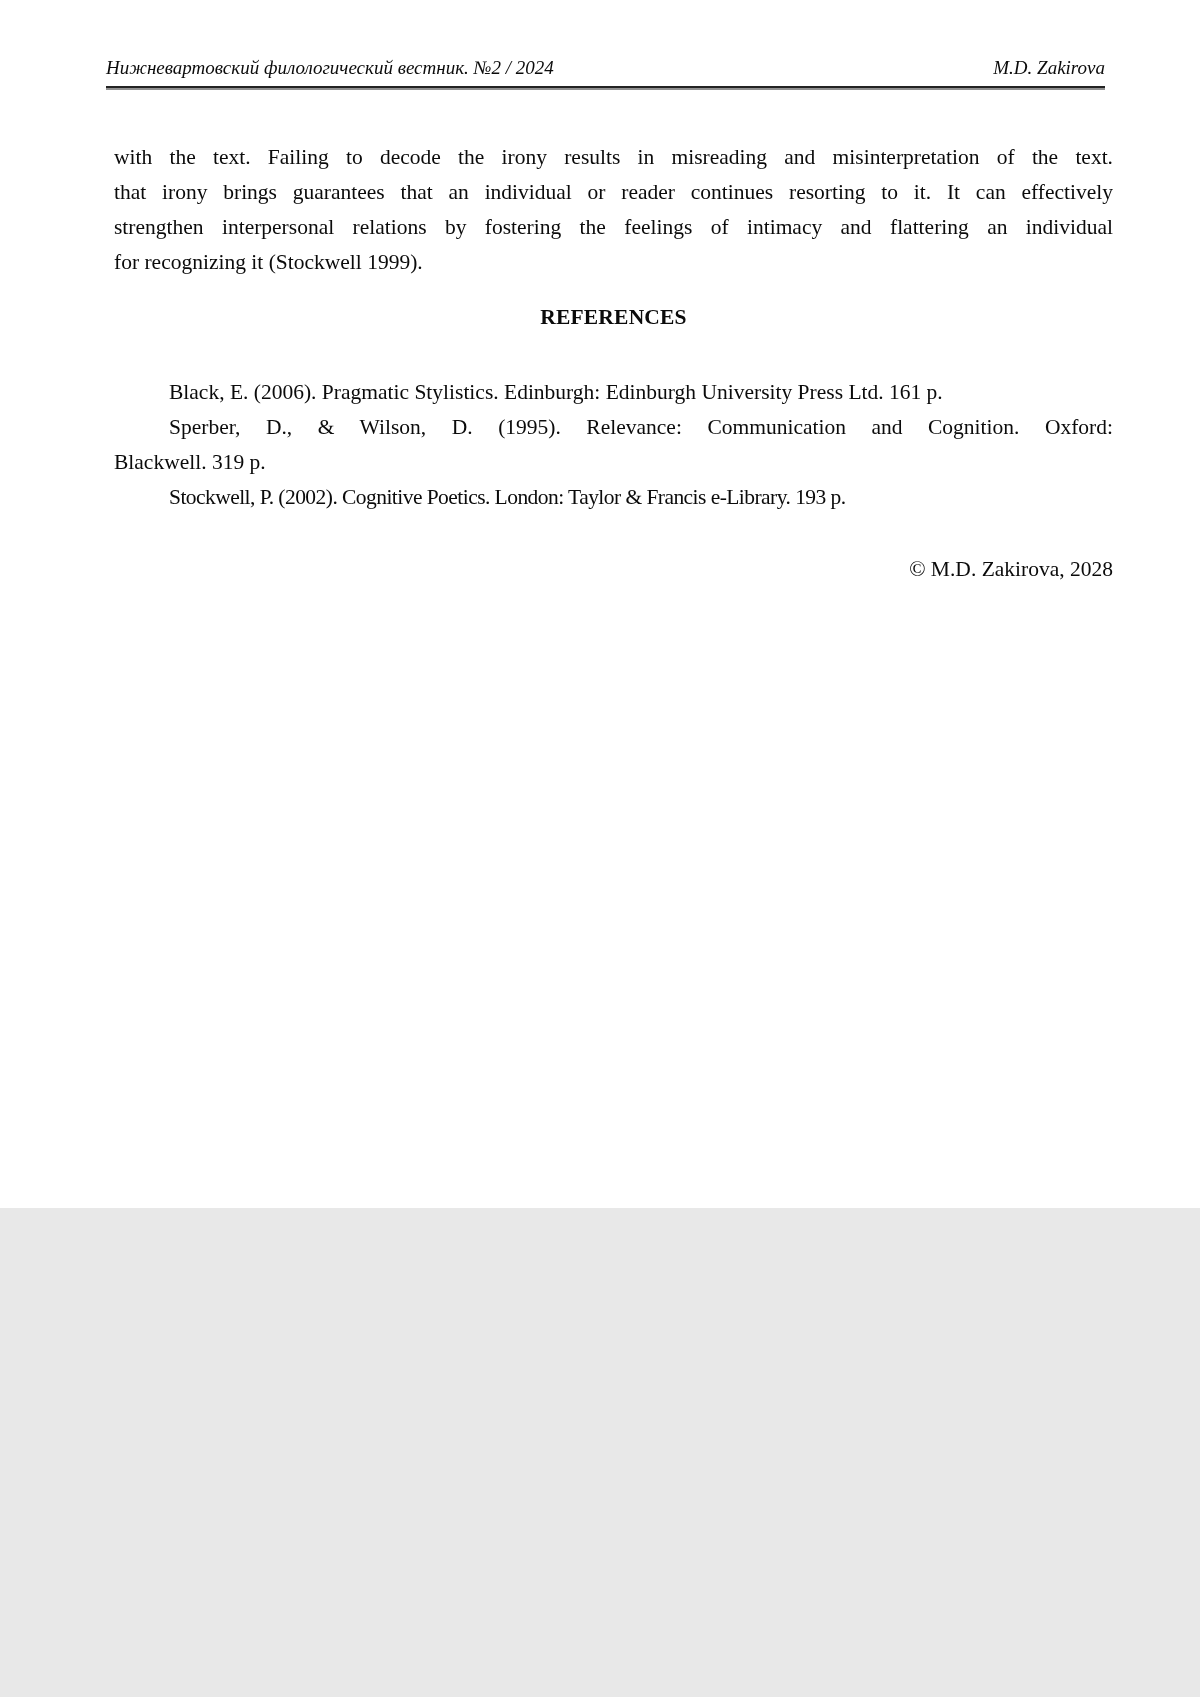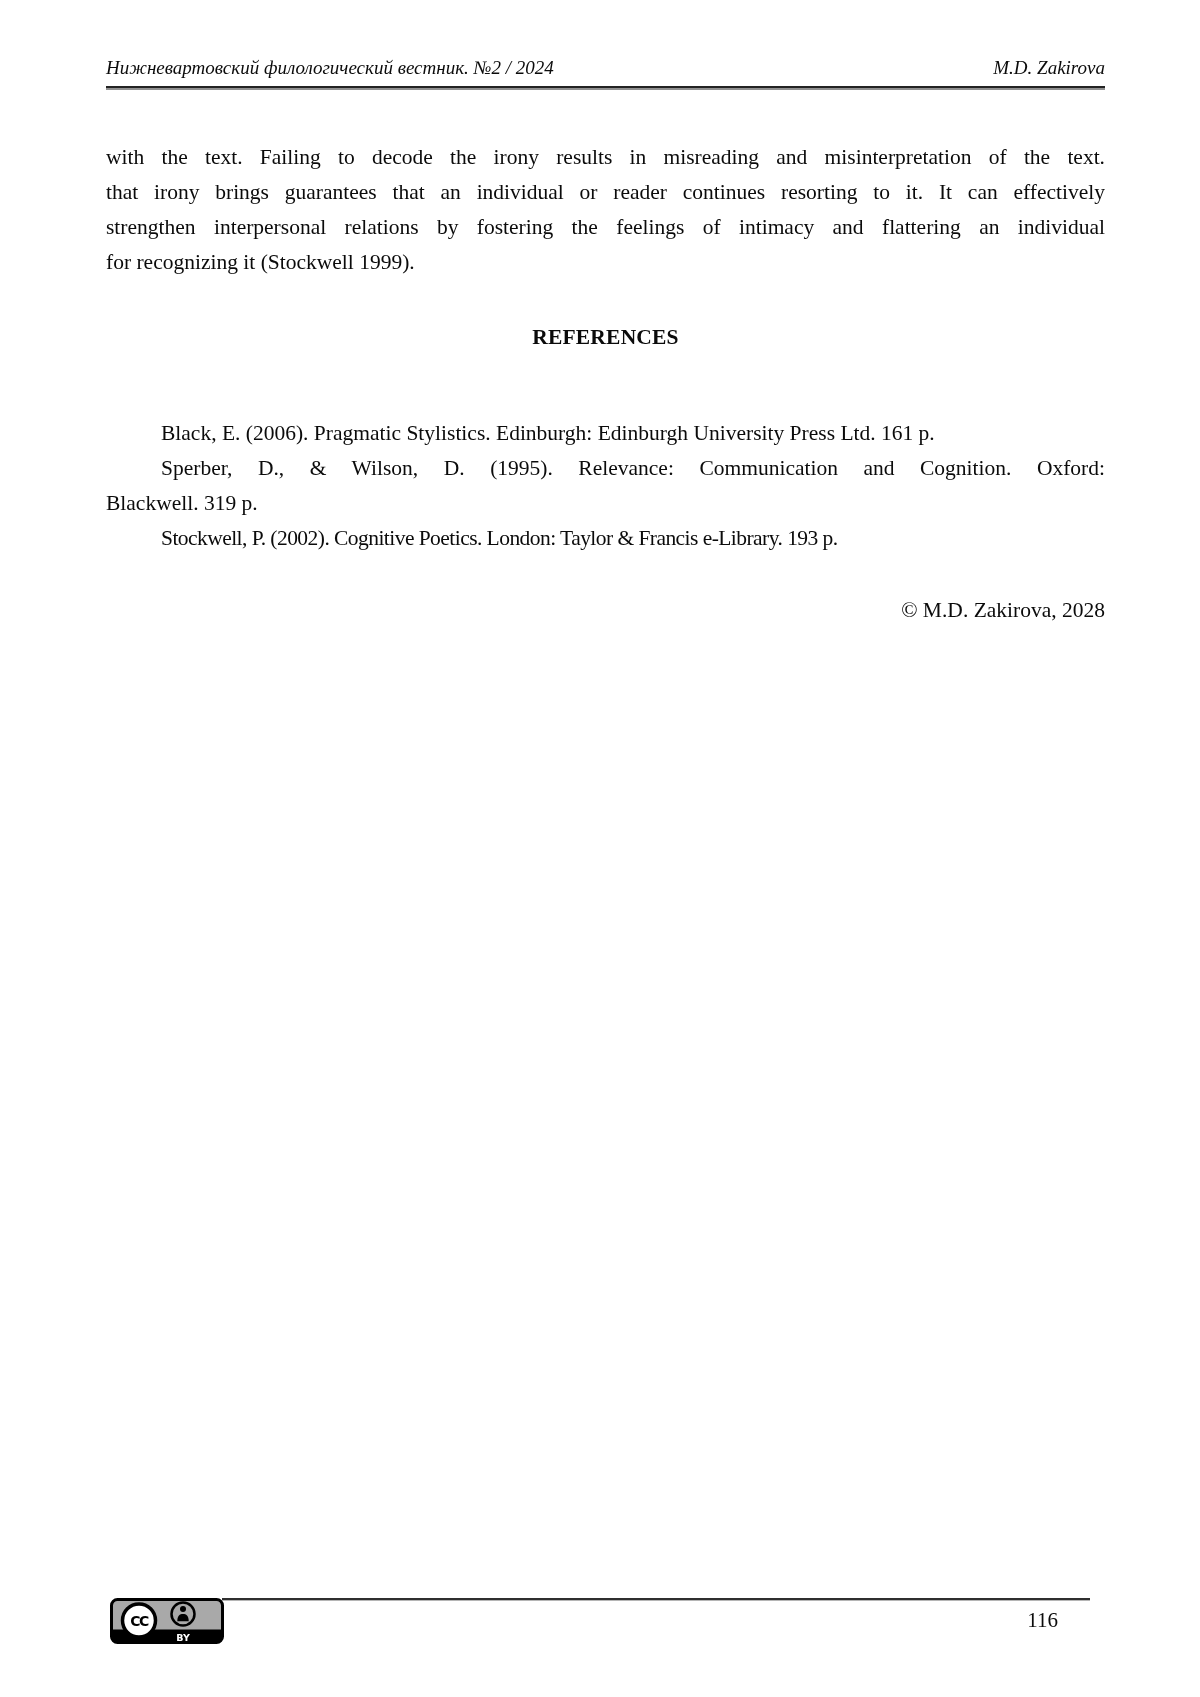--- a/index.html
+++ b/index.html
@@ -5,7 +5,7 @@
   html,body{margin:0;padding:0;background:#e8e8e8;}
   .page{
     position:relative;
-    width:1200px;height:1697px;
+    width:1200px;height:1208px;
     background:#ffffff;
     font-family:"Liberation Serif","DejaVu Serif",serif;
     color:#0b0b0b;

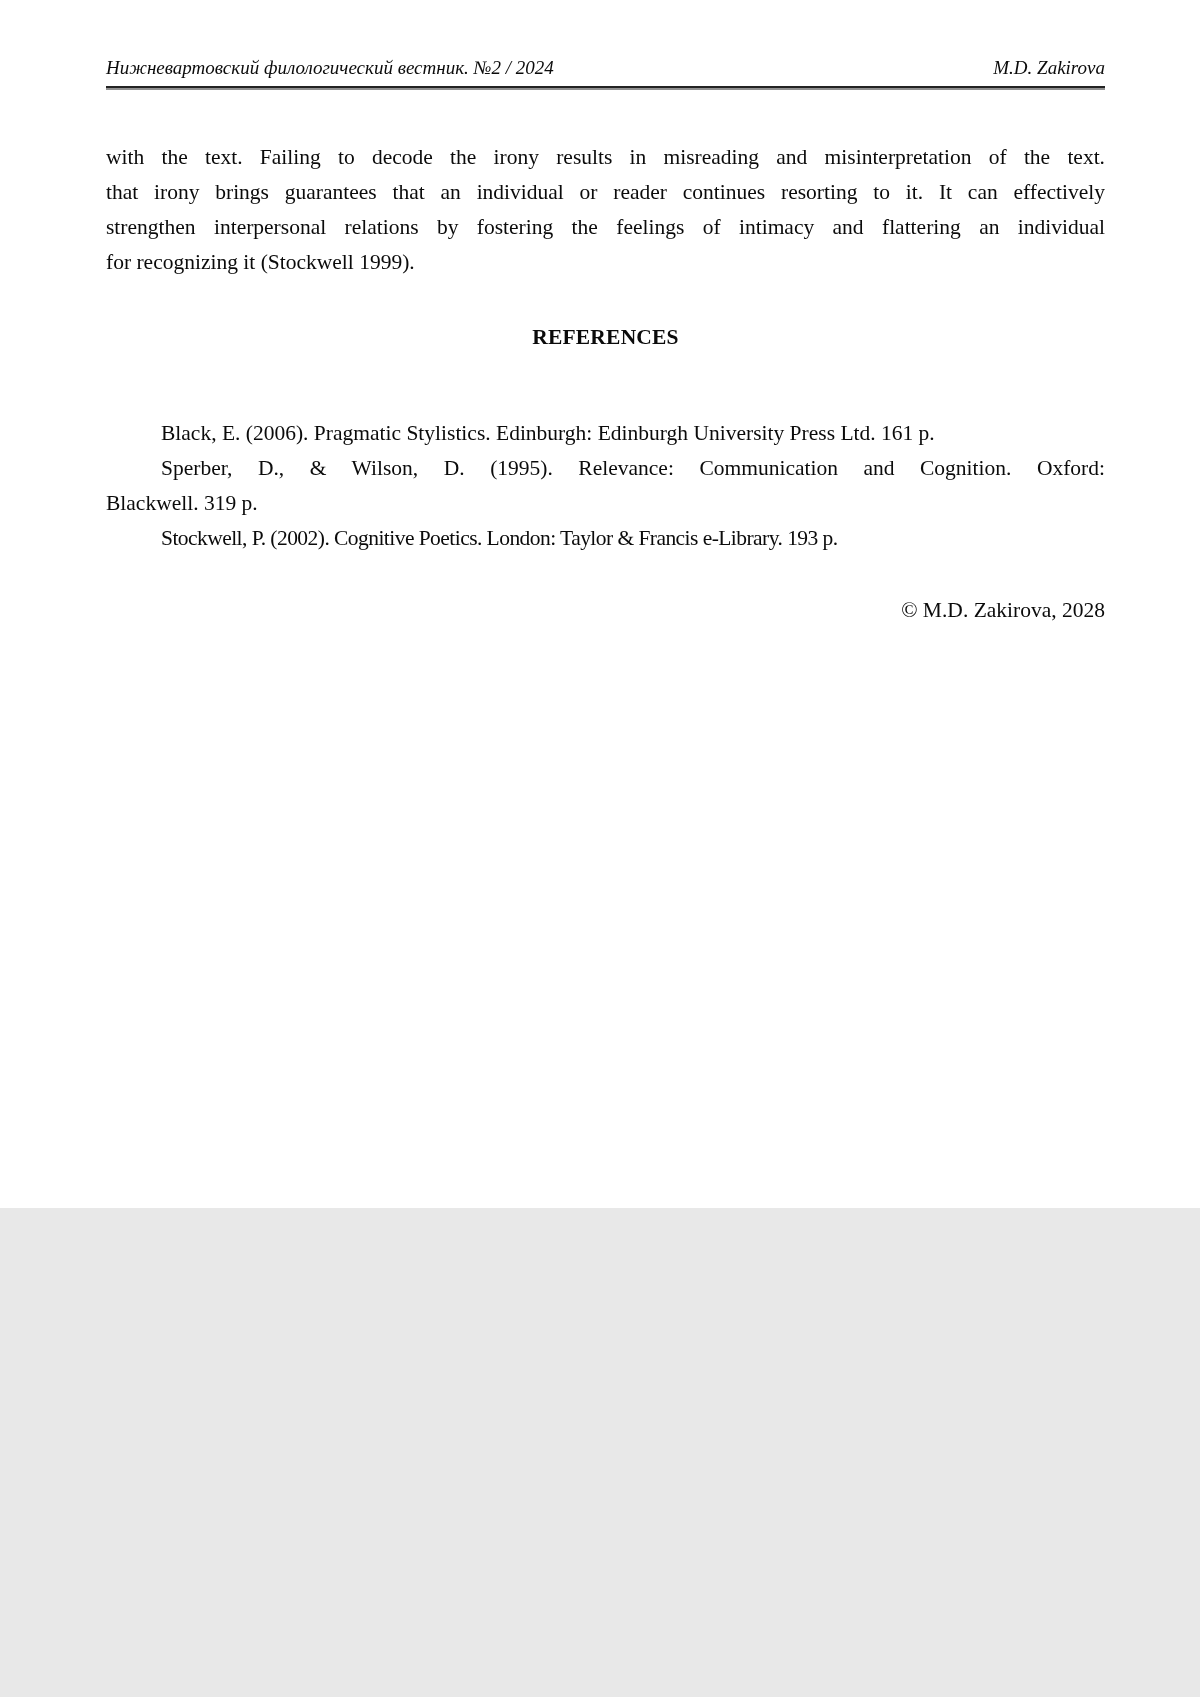--- a/index.html
+++ b/index.html
@@ -25,7 +25,7 @@
   }
   
   .content{
-    position:absolute;left:106px;top:140px;width:999px;
+    position:absolute;left:114px;top:140px;width:999px;
     font-size:21.5px;line-height:35px;
   }
   .line{min-height:35px;}

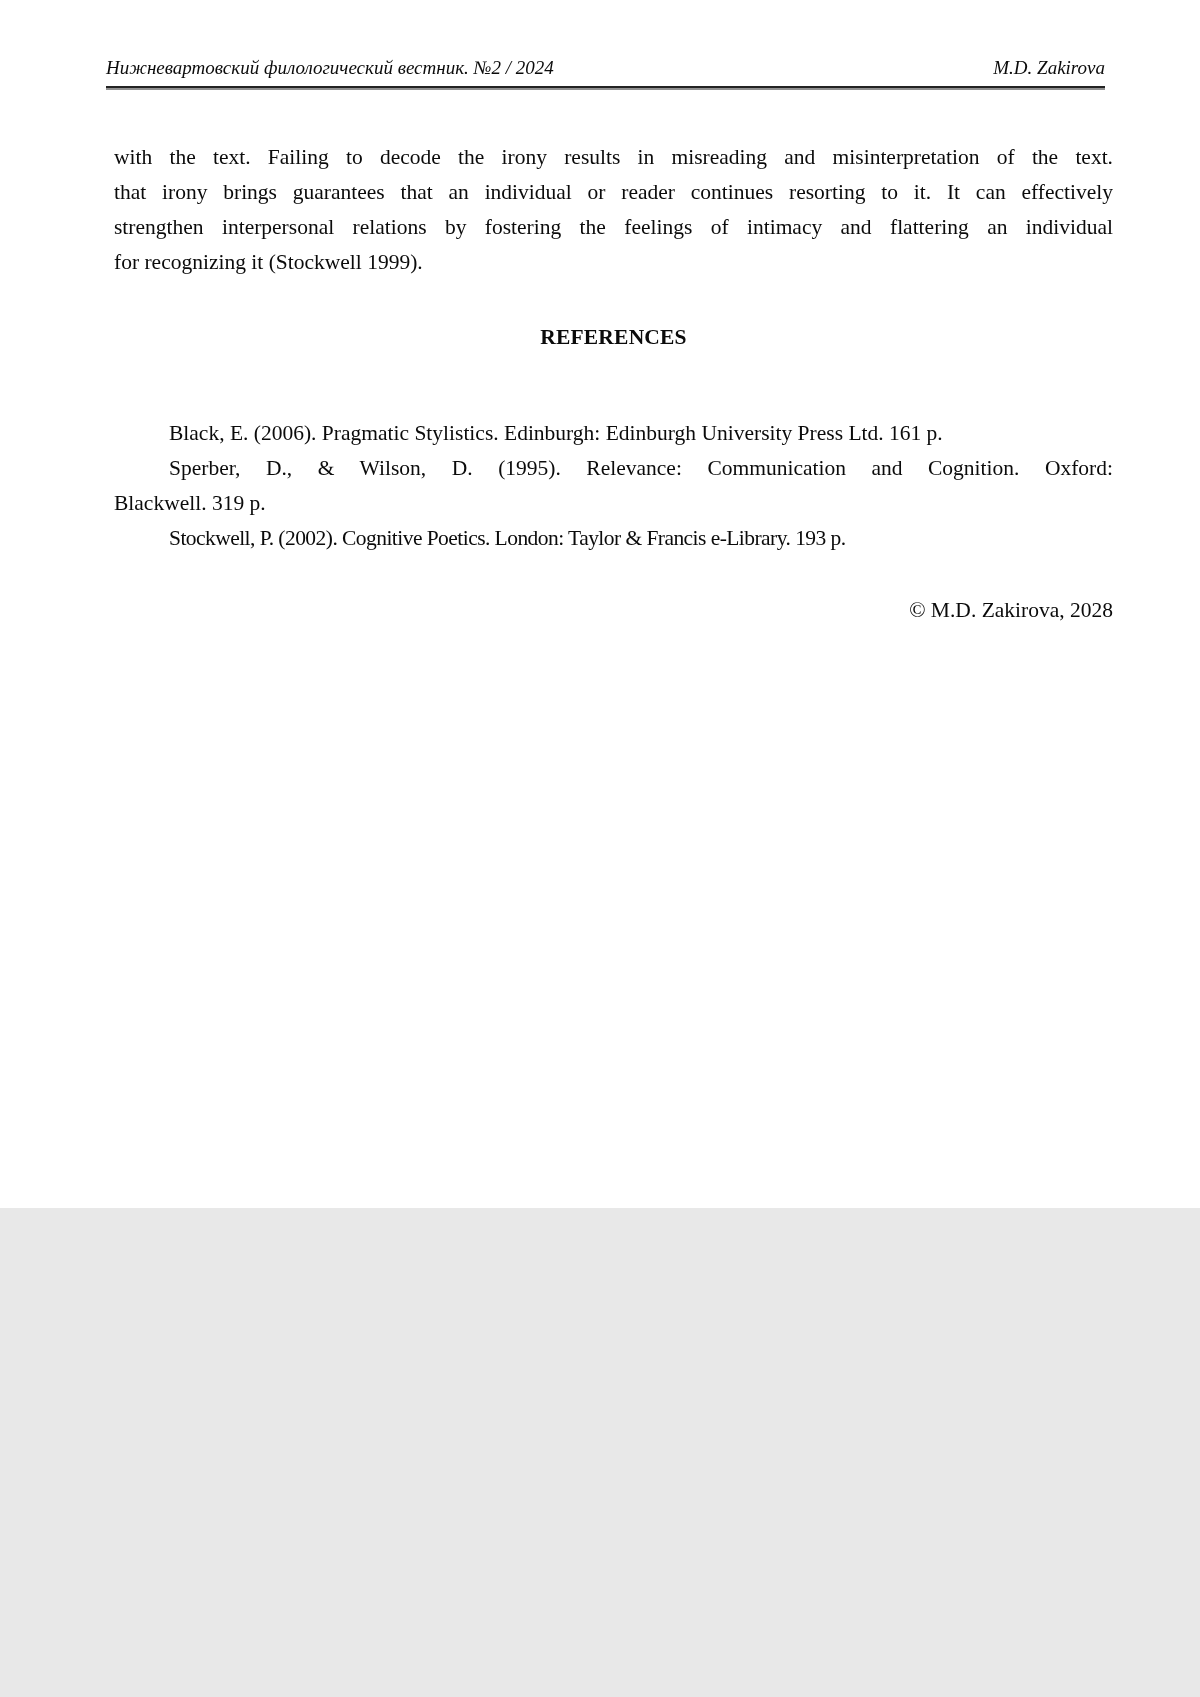--- a/index.html
+++ b/index.html
@@ -33,7 +33,7 @@
   .indent{text-indent:55px;}
   .condensed{letter-spacing:-0.55px;}
   .refs-heading{
-    margin-top:40px;text-align:center;font-weight:bold;
+    margin-top:20px;text-align:center;font-weight:bold;
     font-size:21.5px;line-height:35px;letter-spacing:.2px;
   }
   .refs{margin-top:61px;font-family:Liberation Serif, serif;}

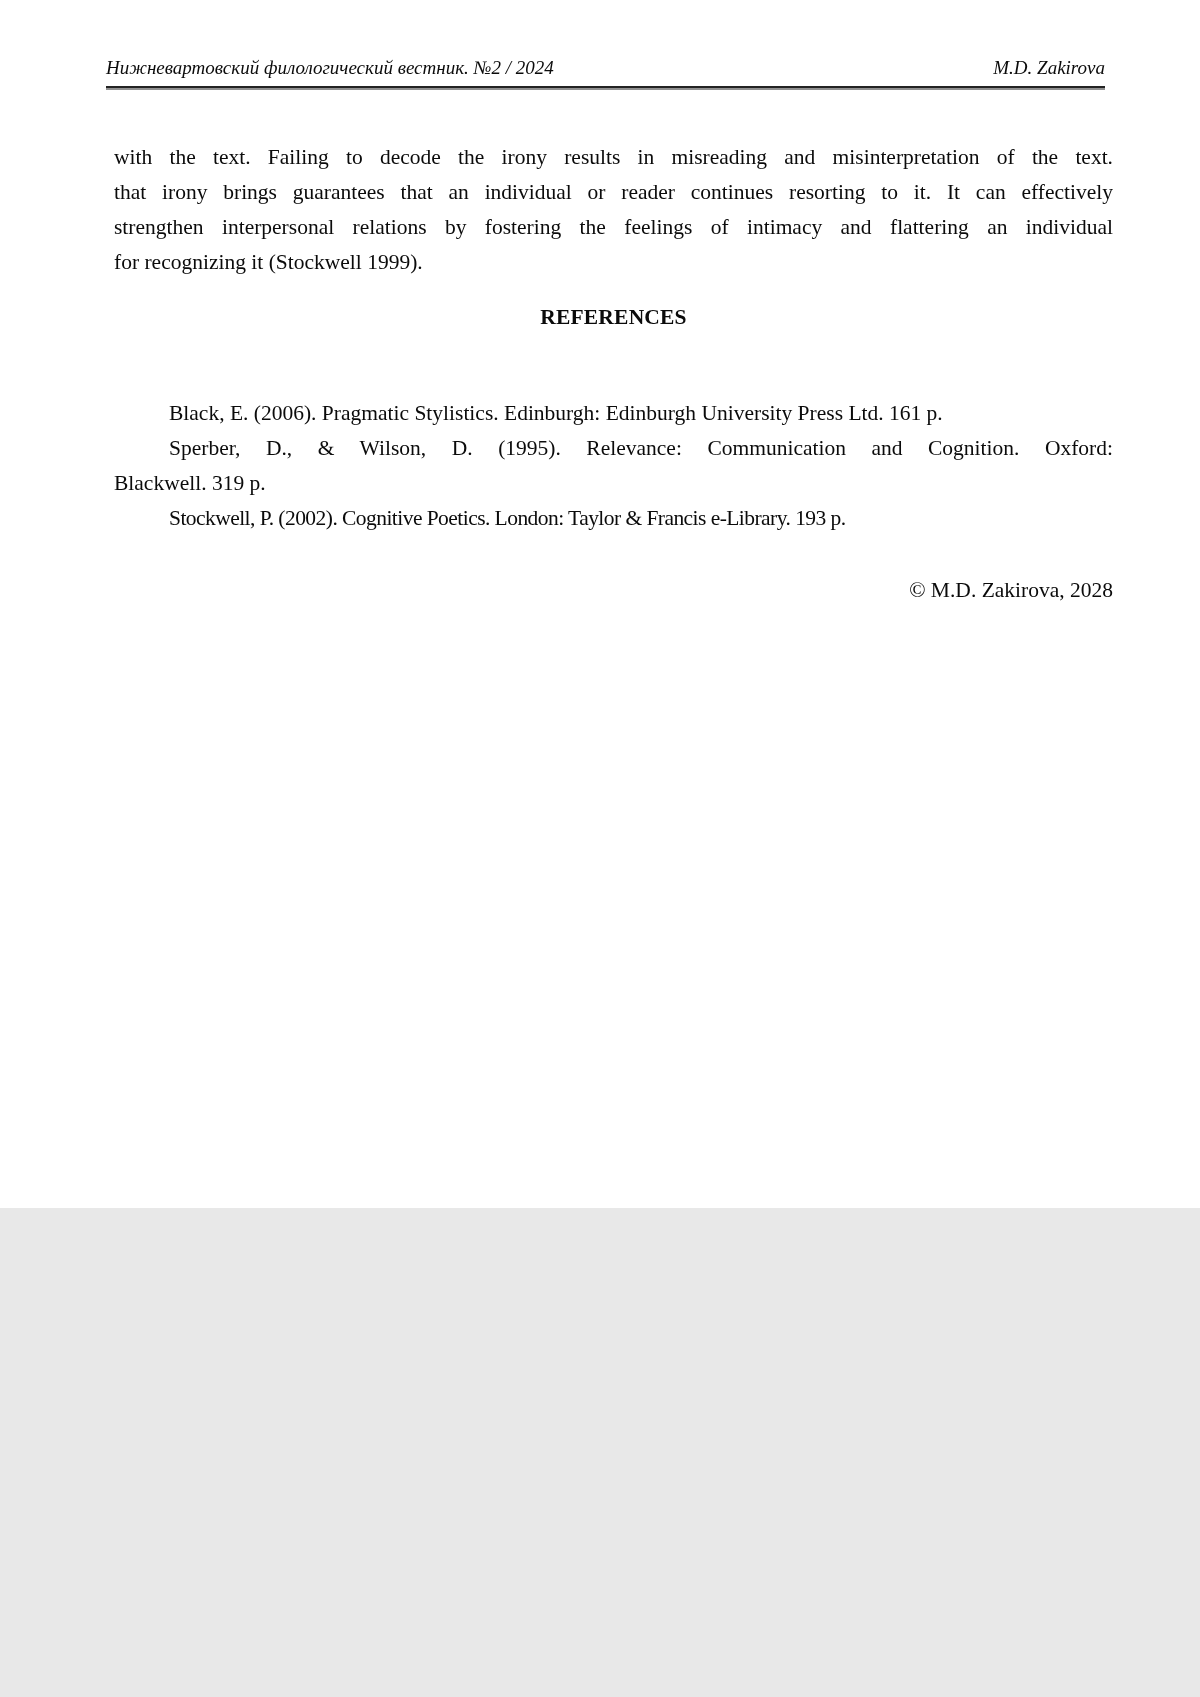--- a/index.html
+++ b/index.html
@@ -36,7 +36,7 @@
     margin-top:20px;text-align:center;font-weight:bold;
     font-size:21.5px;line-height:35px;letter-spacing:.2px;
   }
-  .refs{margin-top:61px;font-family:Liberation Serif, serif;}
+  .refs{margin-top:40px;font-family:Liberation Serif, serif;}
   .copyright{margin-top:37px;text-align:right;line-height:35px;}
   
   .footer-rule{

